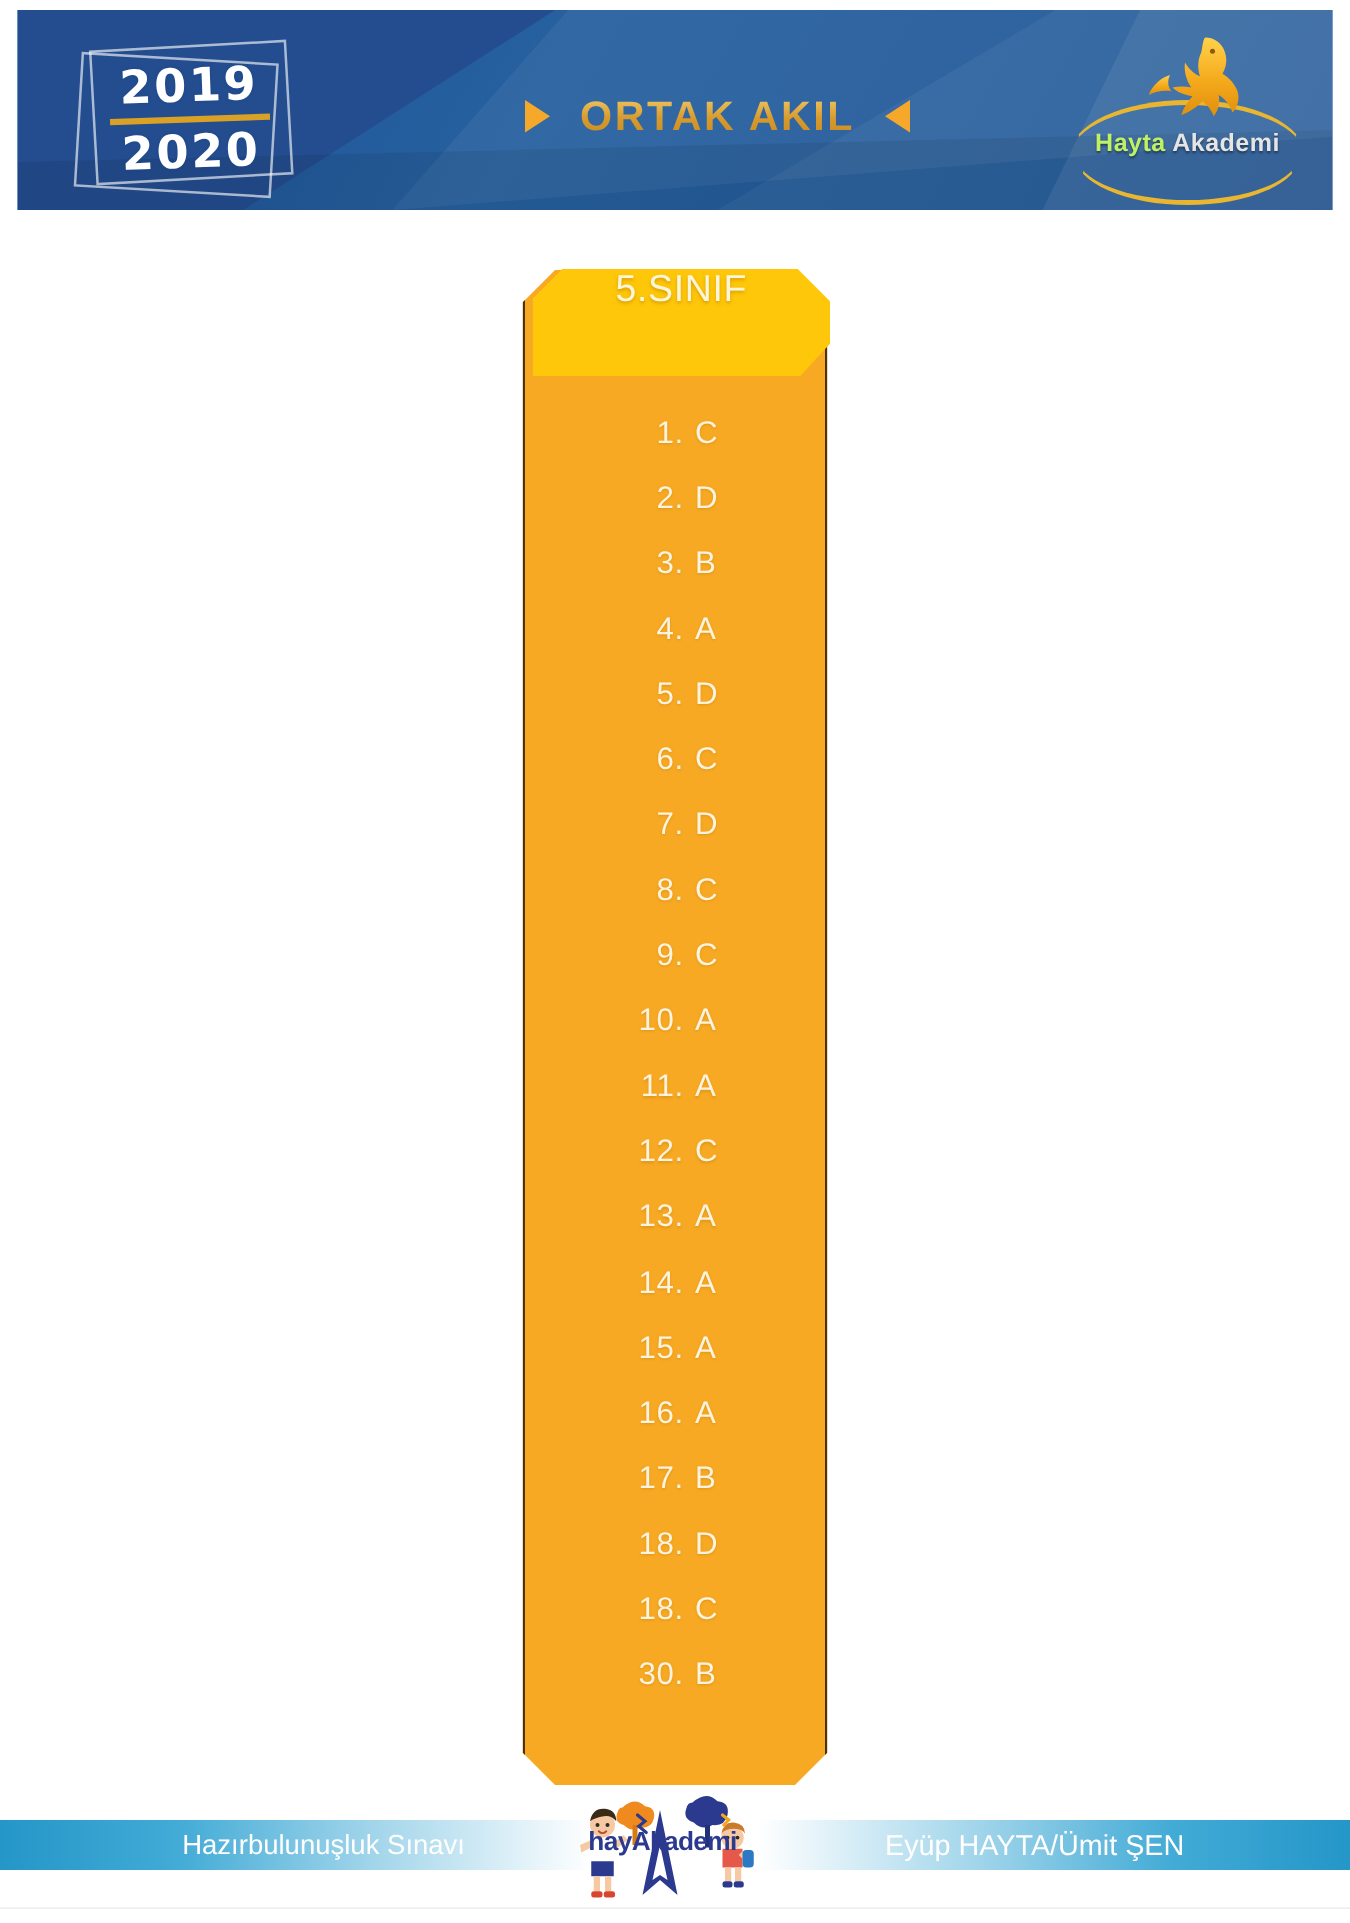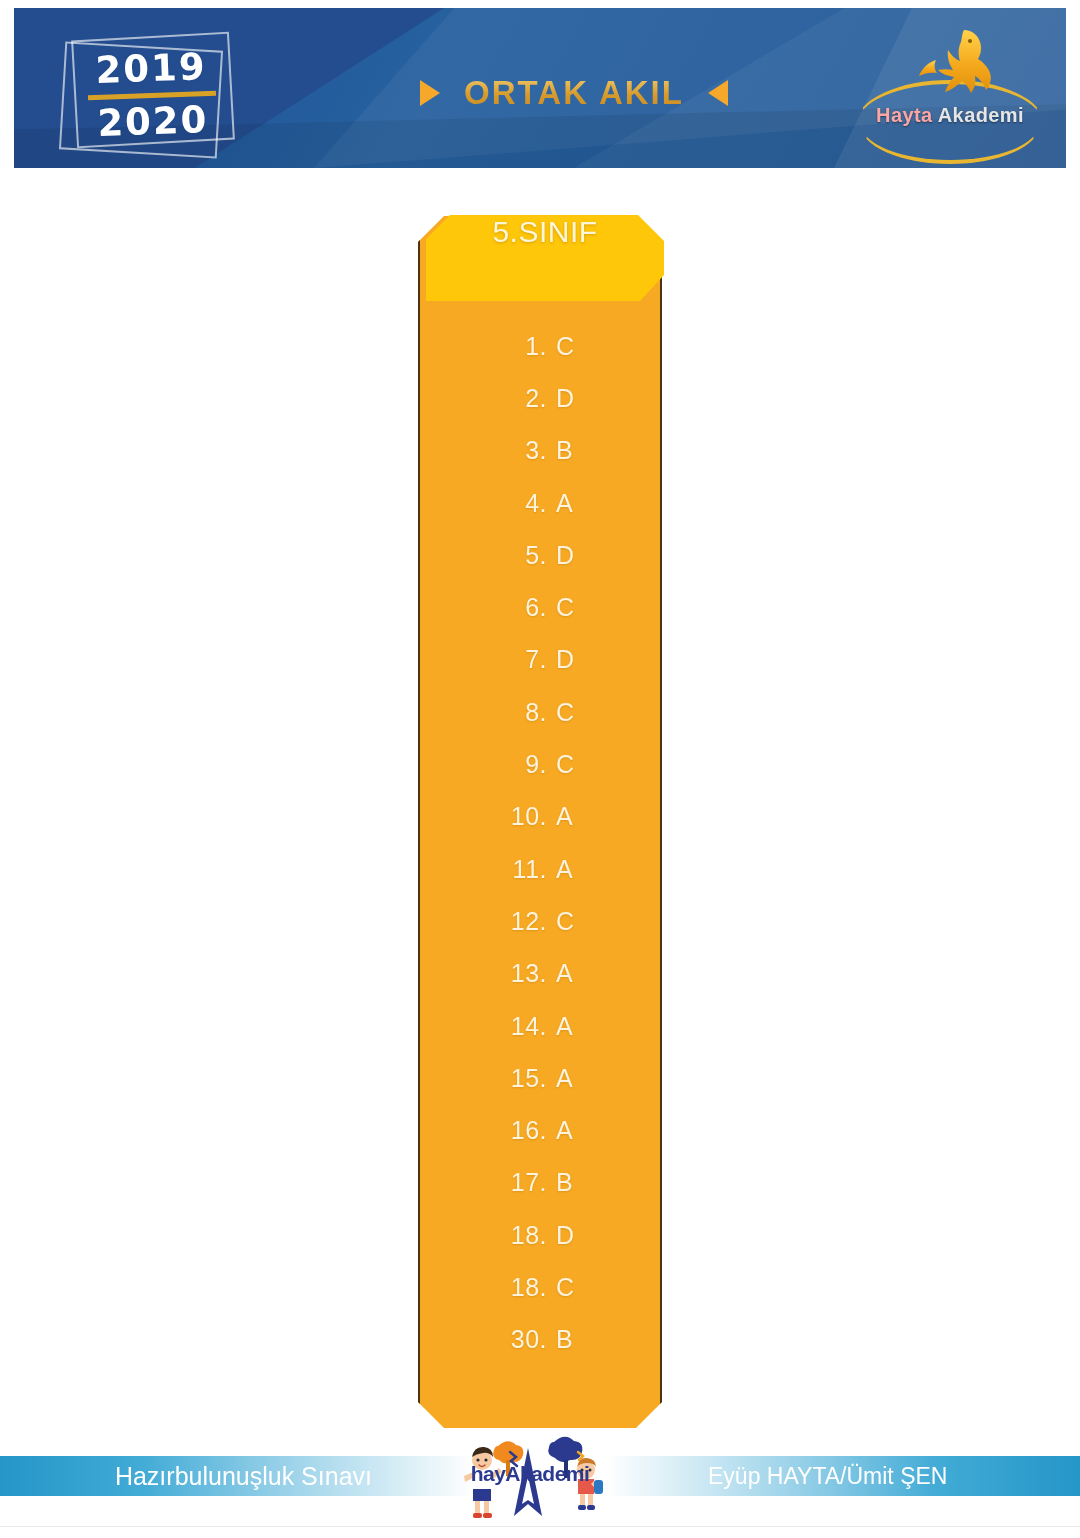--- a/index.html
+++ b/index.html
@@ -86,7 +86,7 @@
   .hl-horse { position:absolute; left:52px; top:8px; width:110px; height:80px; }
   .hl-name { position:absolute; left:0; top:86px; width:200px; text-align:center;
              font-size:20px; font-weight:bold; letter-spacing:0.4px; white-space:nowrap; }
-  .hl-name .n1 { color:#fca5a5; text-shadow:0 1px 2px rgba(0,0,0,.45); }
+  .hl-name .n1 { color:#bef264; text-shadow:0 1px 2px rgba(0,0,0,.45); }
   .hl-name .n2 { color:#e5e5e5; text-shadow:0 1px 2px rgba(0,0,0,.45); }
 
   

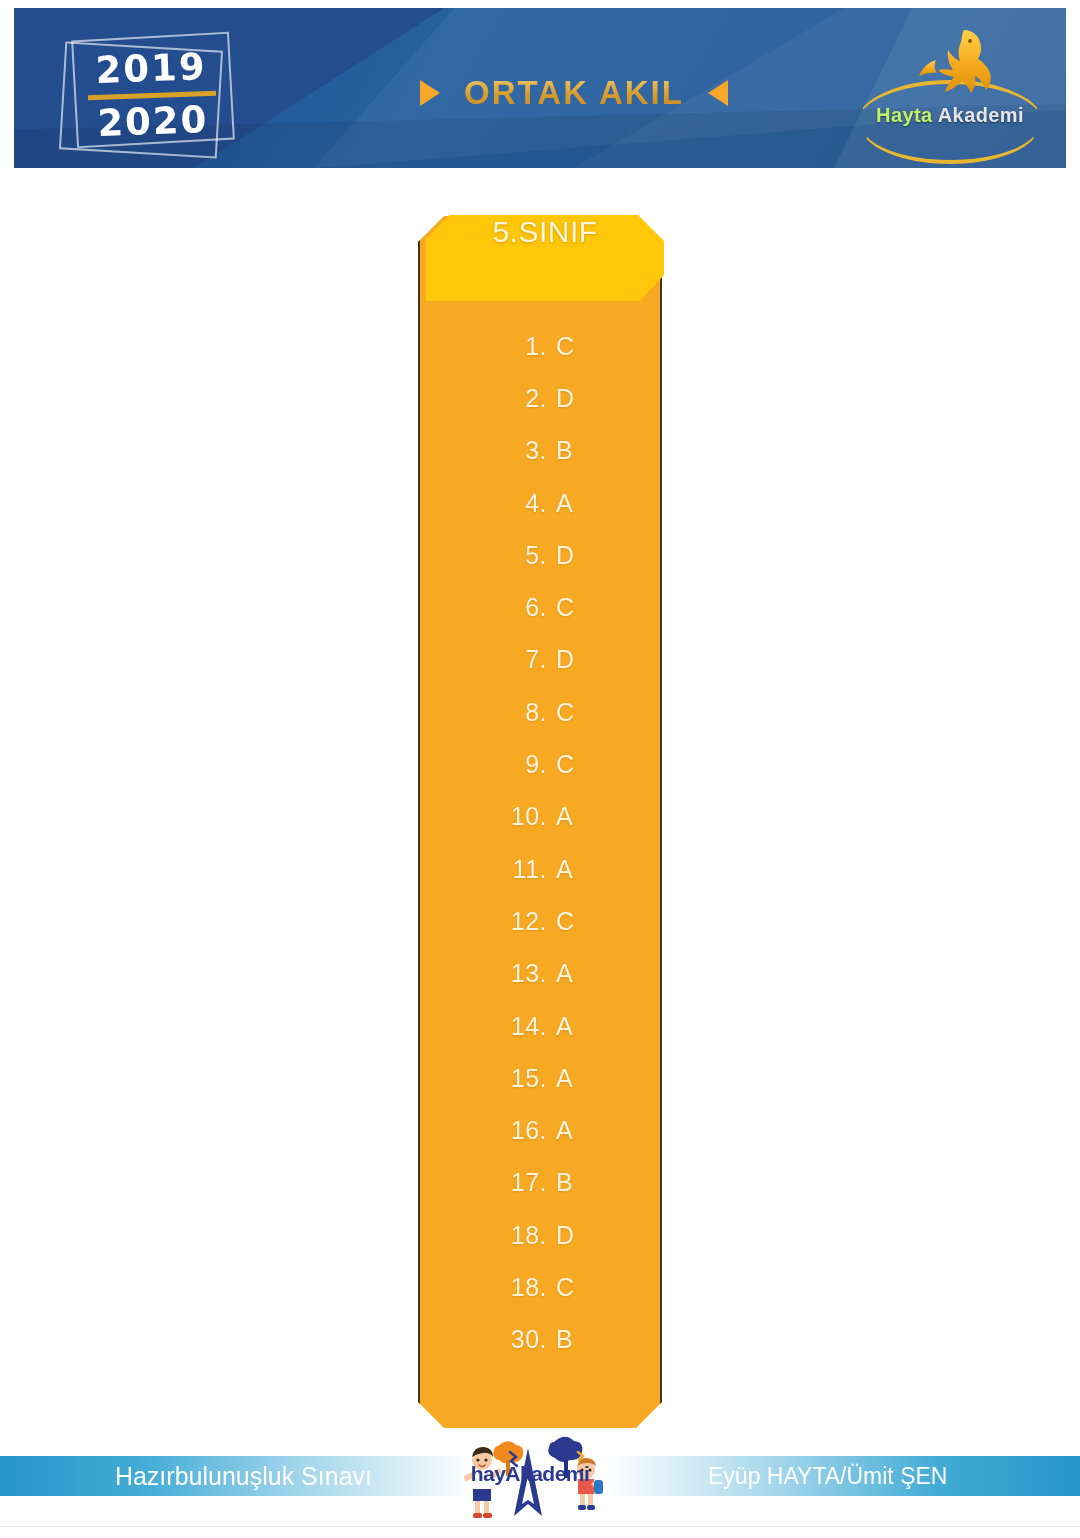--- a/index.html
+++ b/index.html
@@ -136,7 +136,7 @@
   .f-text-l {
     position:absolute; left:0; top:8px; width:430px; height:40px;
     display:flex; align-items:center; justify-content:flex-end; padding-right:58px;
-    font-size:25px; color:#ffffff; white-space:nowrap;
+    font-size:22px; color:#ffffff; white-space:nowrap;
   }
   .f-text-r {
     position:absolute; right:0; top:8px; width:430px; height:40px;

